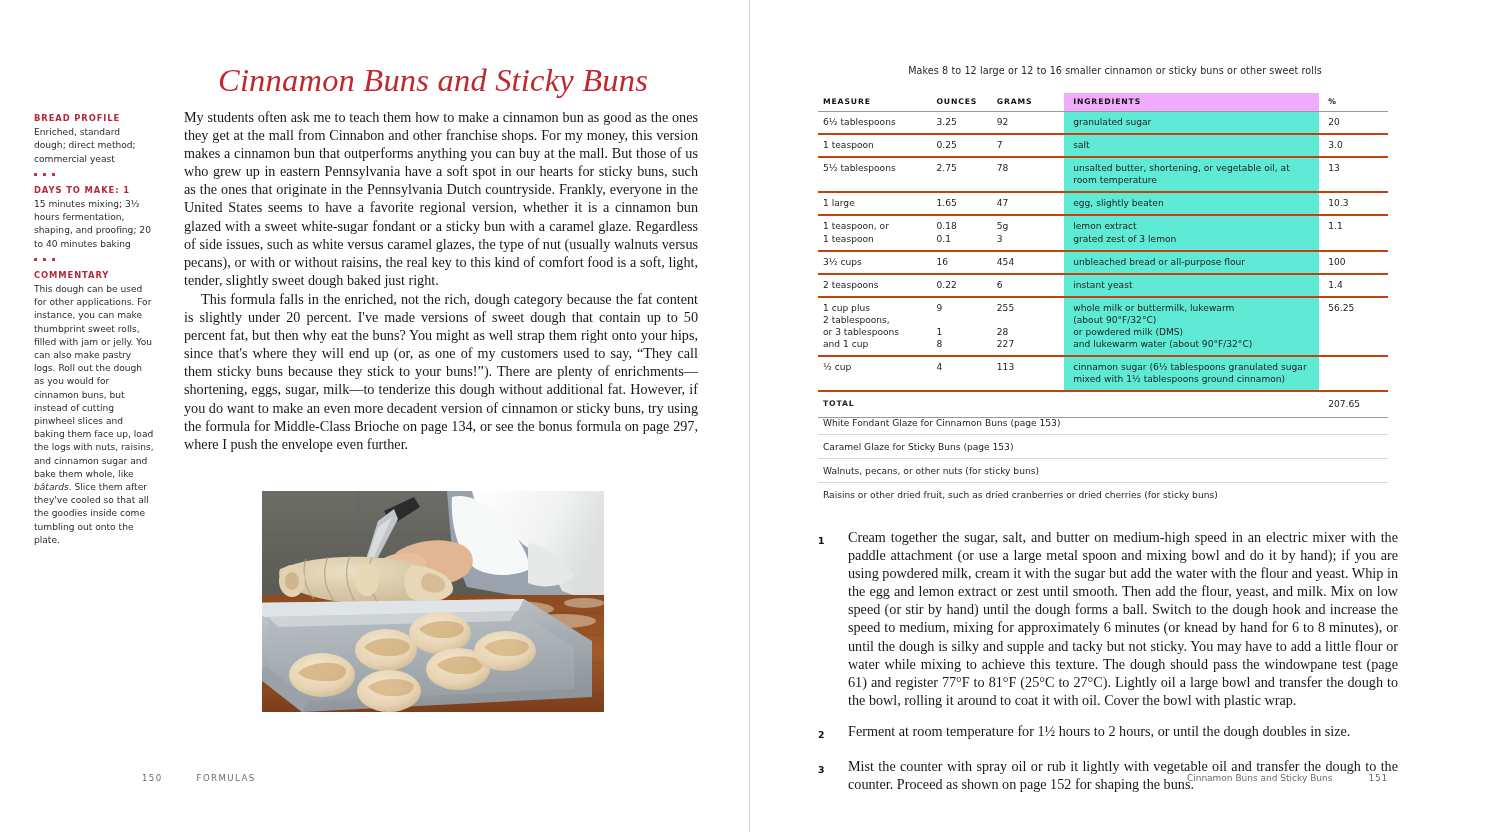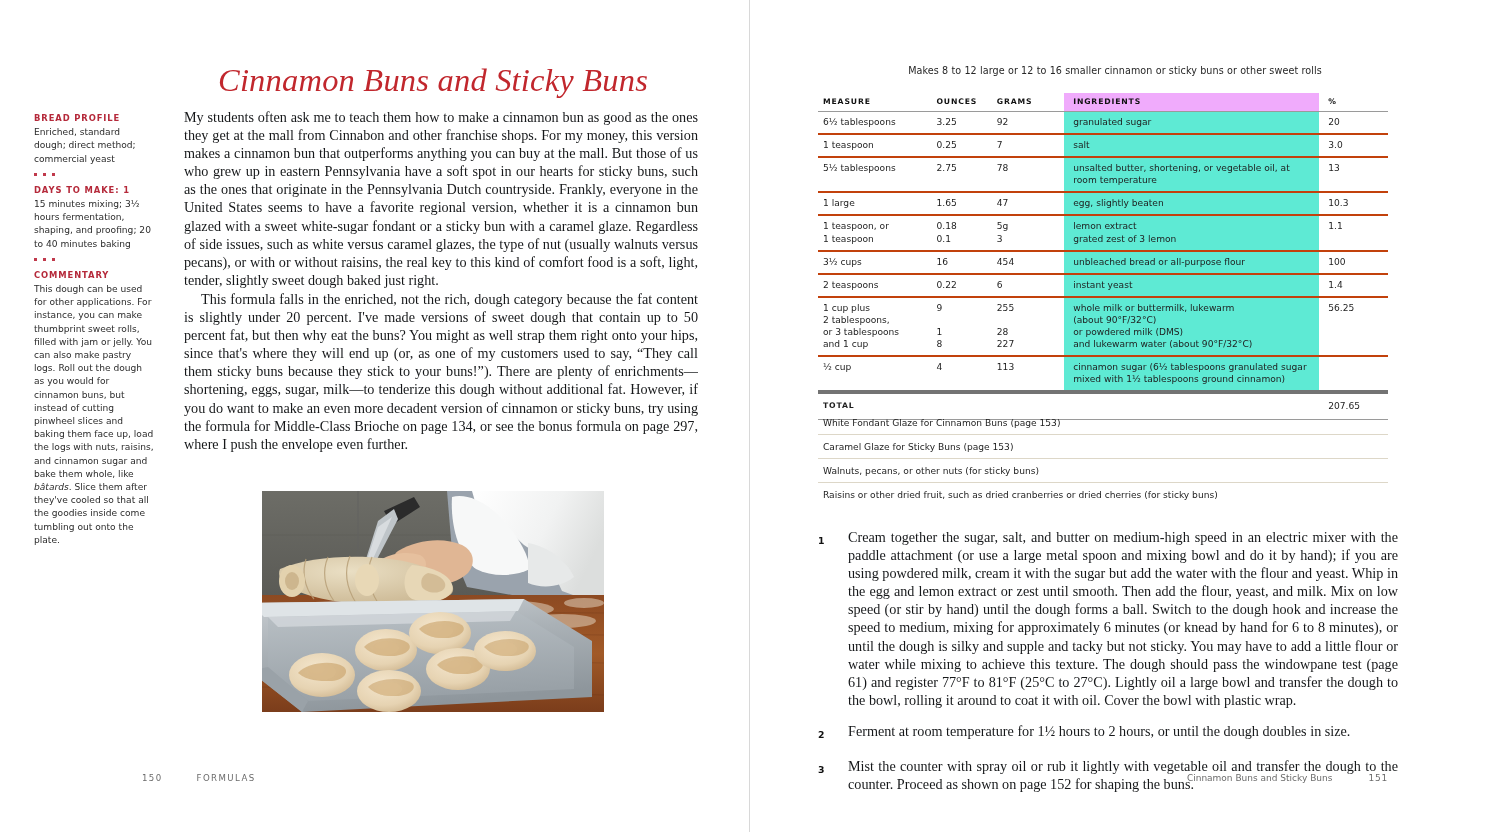--- a/index.html
+++ b/index.html
@@ -165,7 +165,7 @@
   .c-pct { width: 62px; padding-left: 9px !important; }
   th.c-ing { background: #f0abfc; }
   .formula-table tr.total td {
-    border-top: 4px solid #737373;
+    border-top: 1px solid #737373;
     border-bottom: 1px solid #9a9a9a;
     font-weight: bold;
     font-size: 7.7px;

